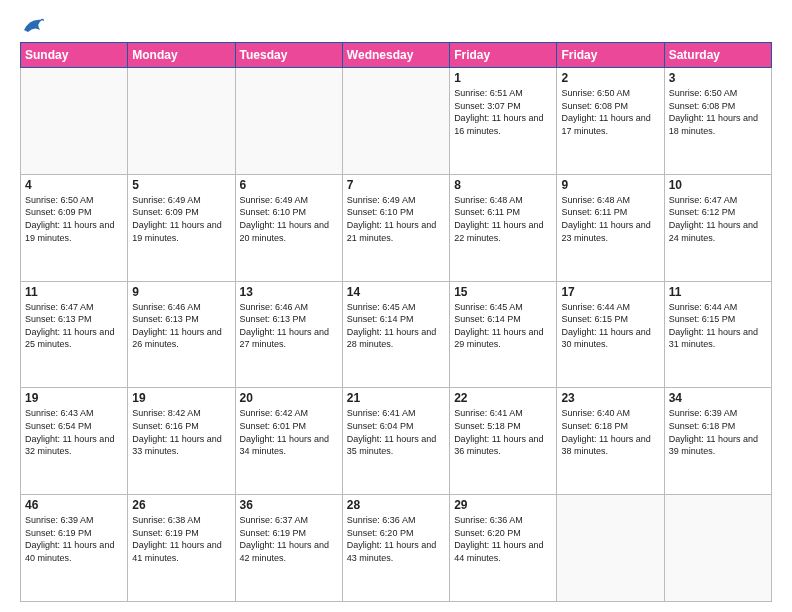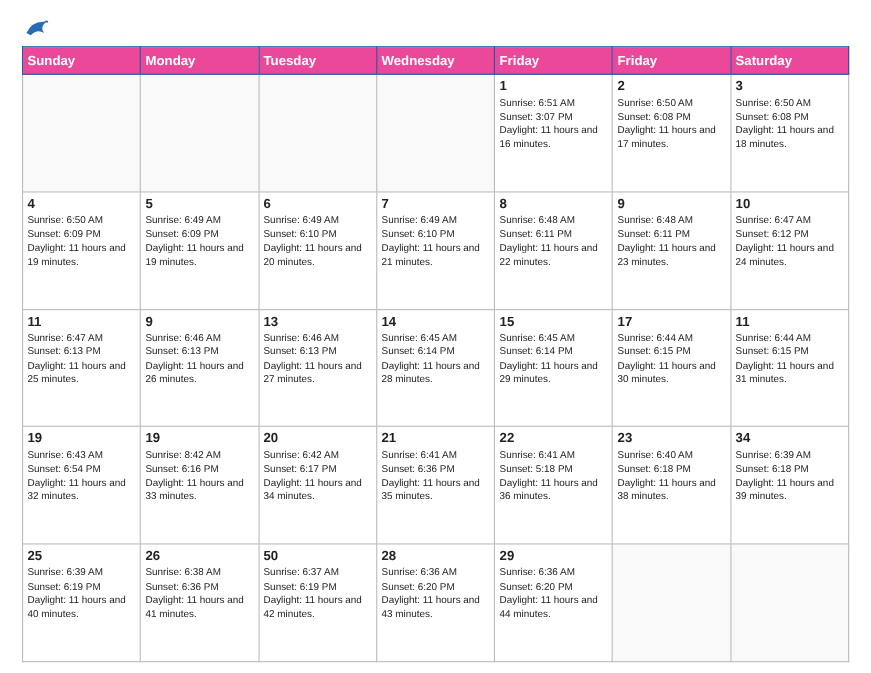--- a/index.html
+++ b/index.html
@@ -263,7 +263,7 @@
           <td>
             <span class="day-num">20</span>
             <div class="day-info">Sunrise: 6:42 AM
-Sunset: 6:17 PM
+Sunset: 6:01 PM
 Daylight: 11 hours and 34 minutes.</div>
           </td>
           <td>

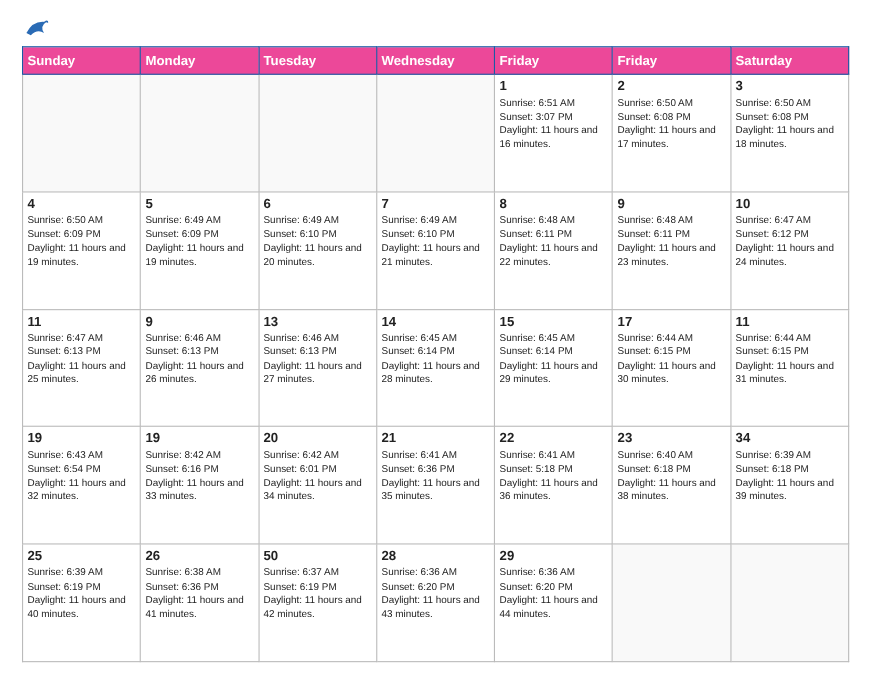--- a/index.html
+++ b/index.html
@@ -269,7 +269,7 @@
           <td>
             <span class="day-num">21</span>
             <div class="day-info">Sunrise: 6:41 AM
-Sunset: 6:36 PM
+Sunset: 6:04 PM
 Daylight: 11 hours and 35 minutes.</div>
           </td>
           <td>

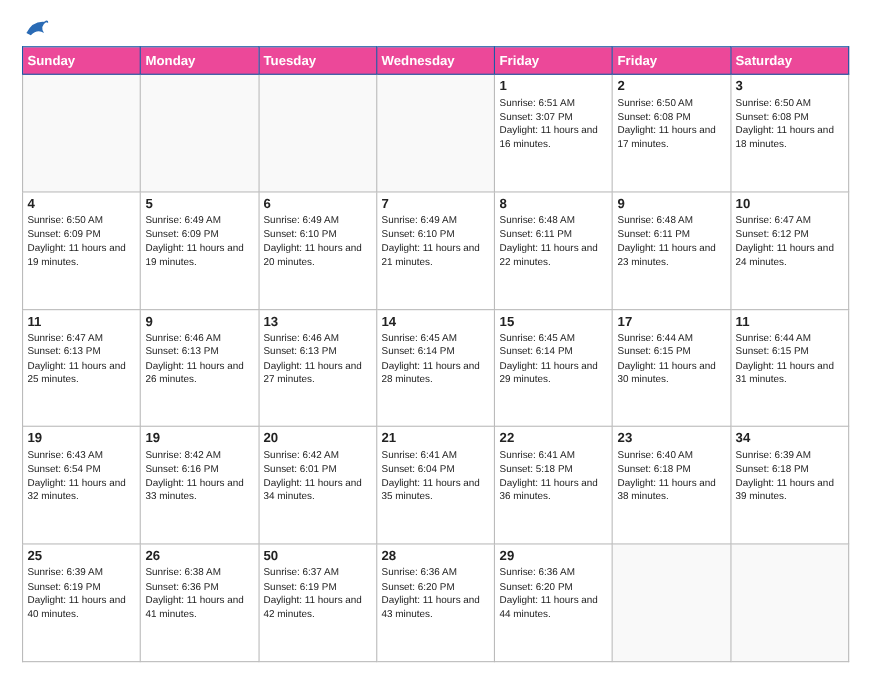--- a/index.html
+++ b/index.html
@@ -293,7 +293,7 @@
         </tr>
         <tr>
           <td>
-            <span class="day-num">25</span>
+            <span class="day-num">46</span>
             <div class="day-info">Sunrise: 6:39 AM
 Sunset: 6:19 PM
 Daylight: 11 hours and 40 minutes.</div>

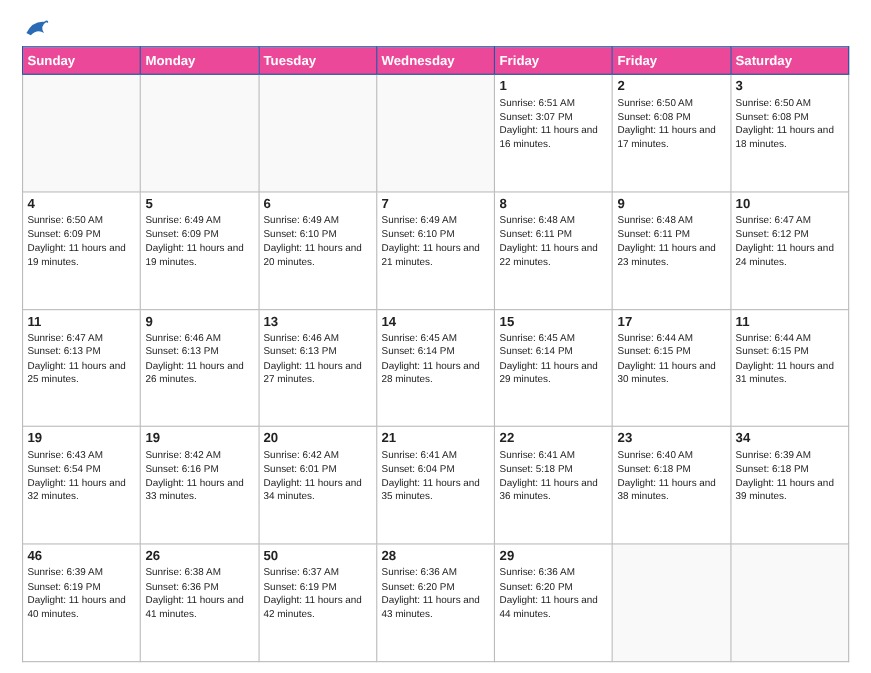--- a/index.html
+++ b/index.html
@@ -305,7 +305,7 @@
 Daylight: 11 hours and 41 minutes.</div>
           </td>
           <td>
-            <span class="day-num">50</span>
+            <span class="day-num">36</span>
             <div class="day-info">Sunrise: 6:37 AM
 Sunset: 6:19 PM
 Daylight: 11 hours and 42 minutes.</div>

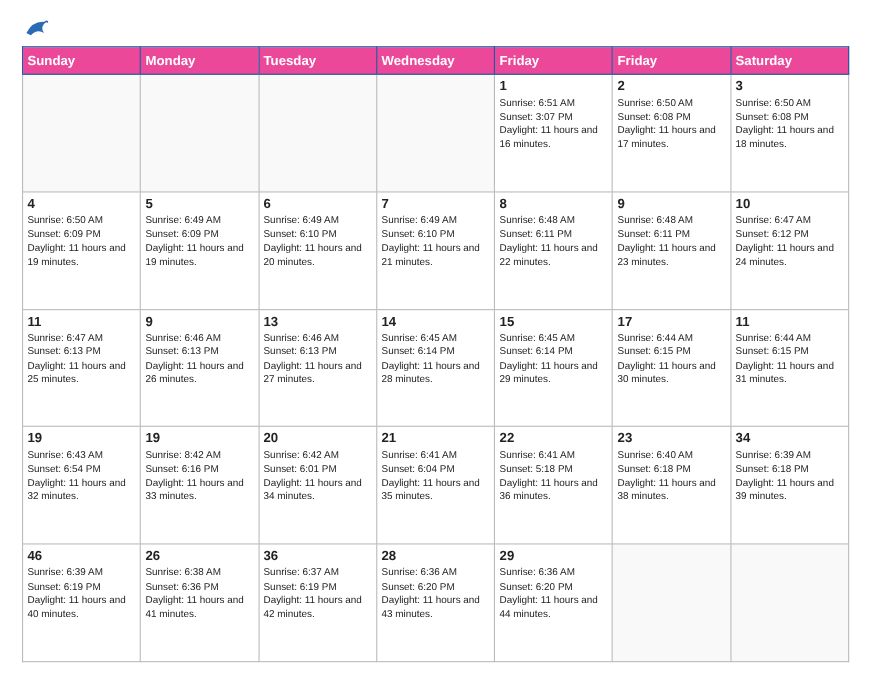--- a/index.html
+++ b/index.html
@@ -301,7 +301,7 @@
           <td>
             <span class="day-num">26</span>
             <div class="day-info">Sunrise: 6:38 AM
-Sunset: 6:36 PM
+Sunset: 6:19 PM
 Daylight: 11 hours and 41 minutes.</div>
           </td>
           <td>

